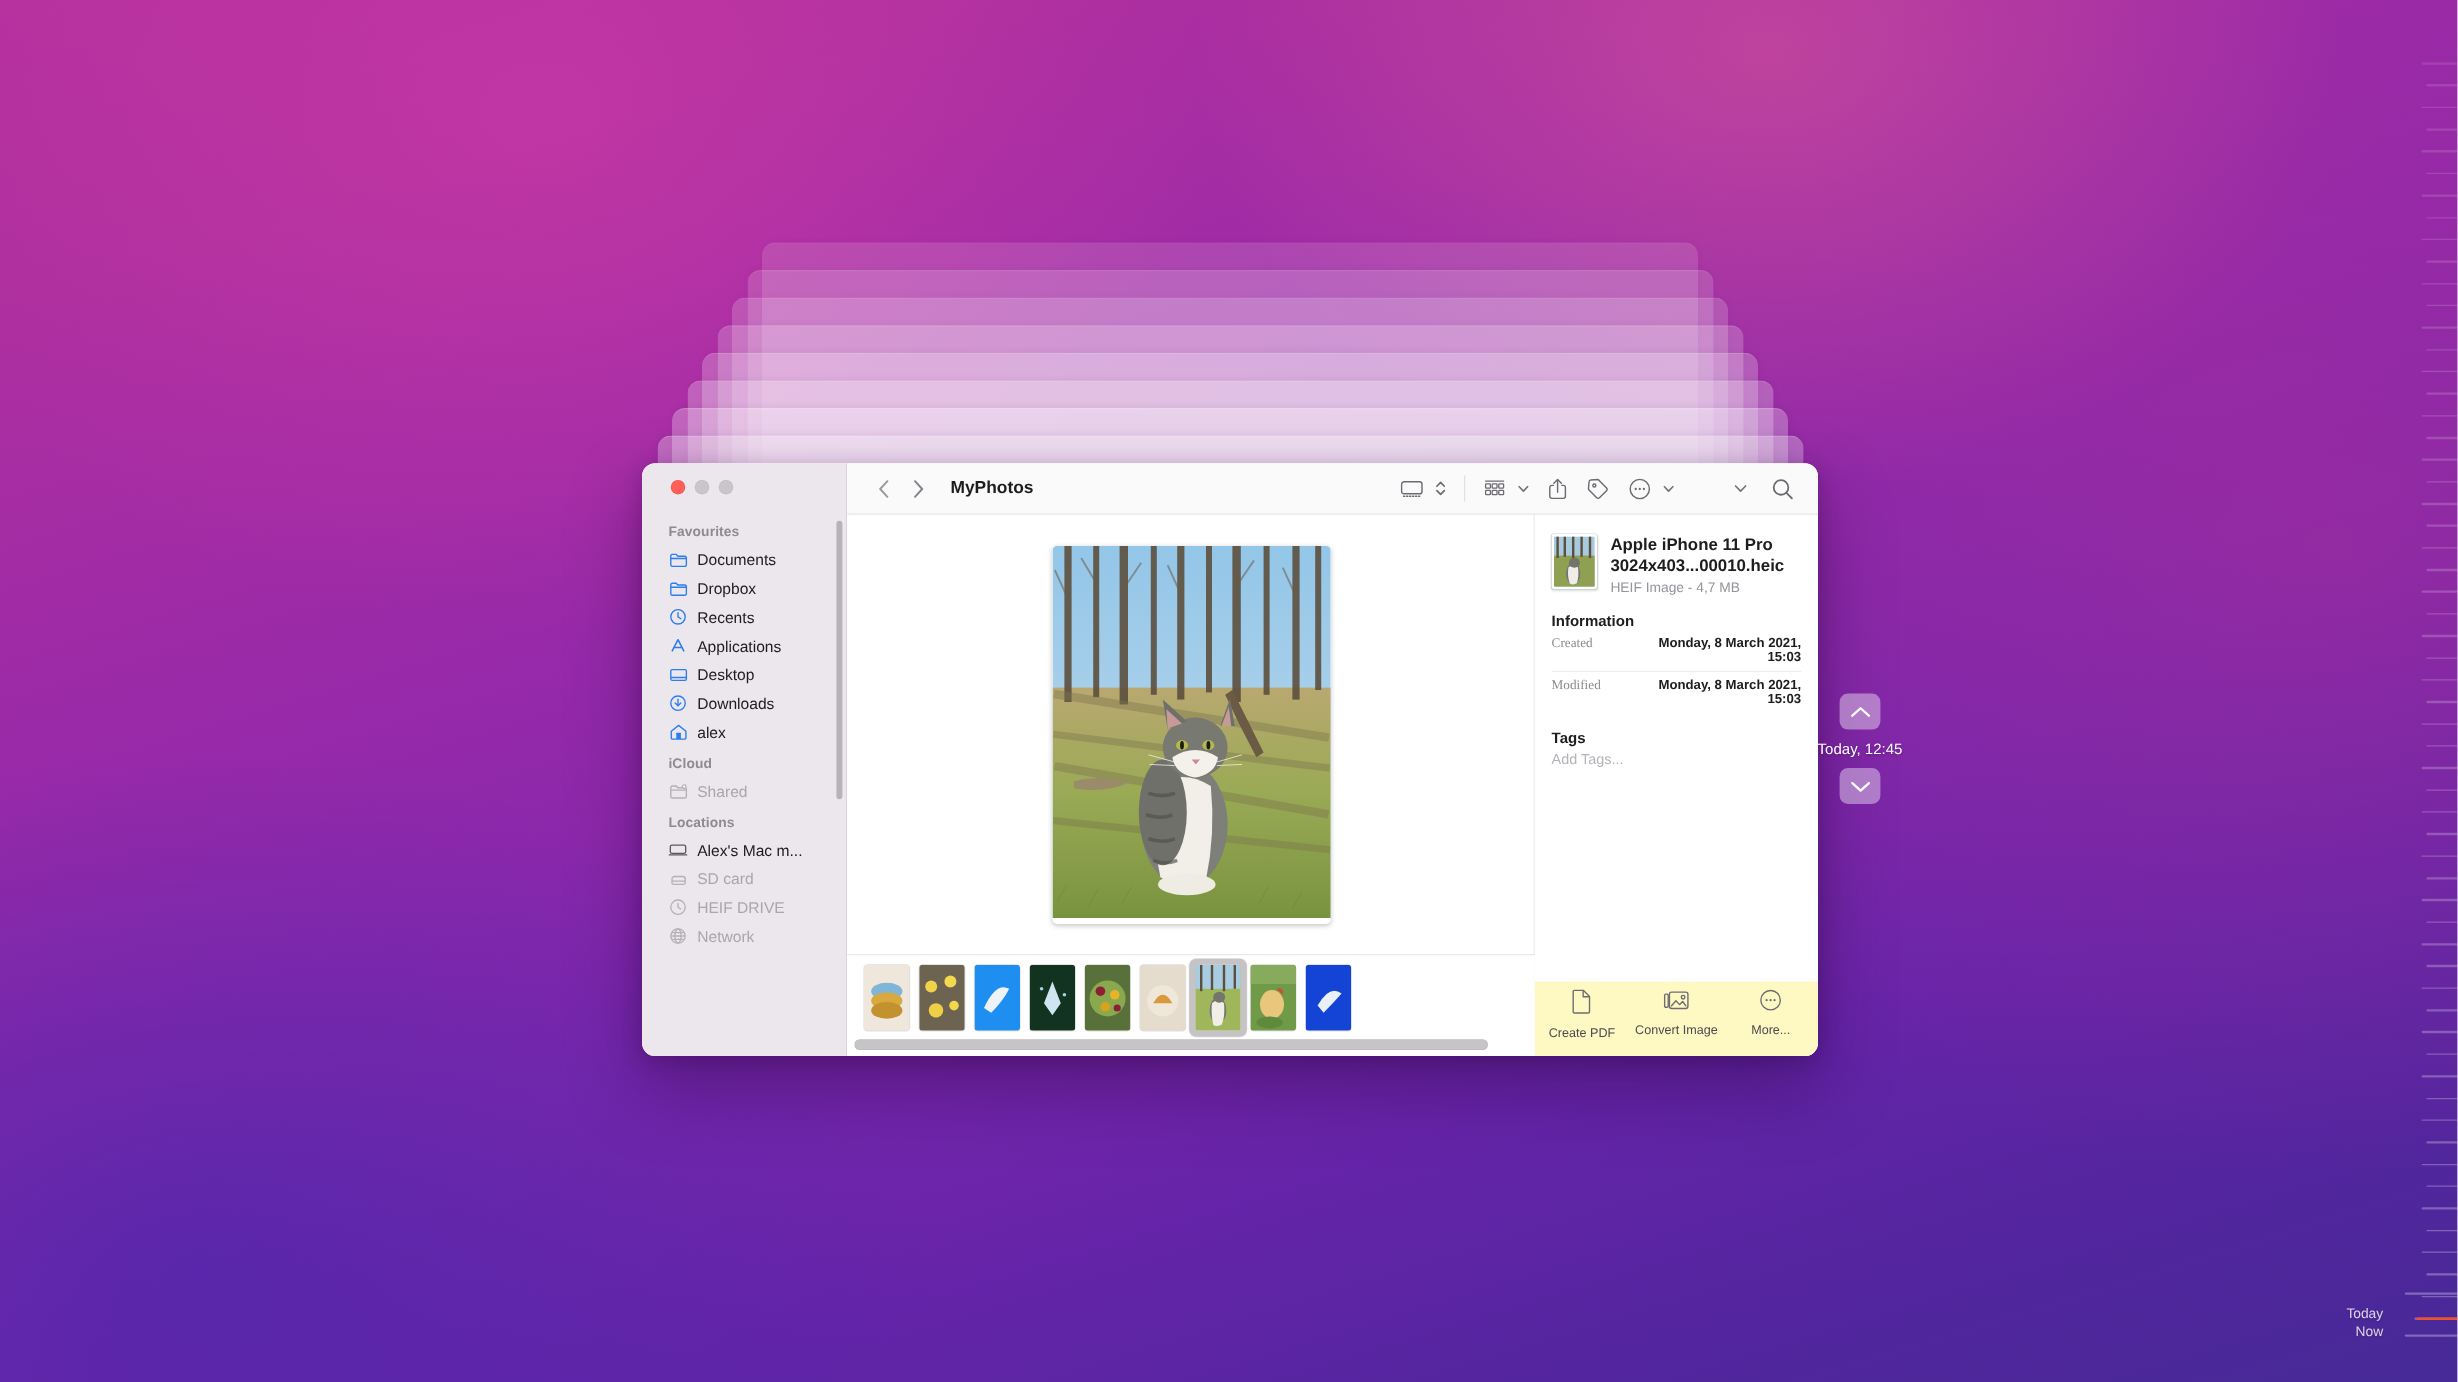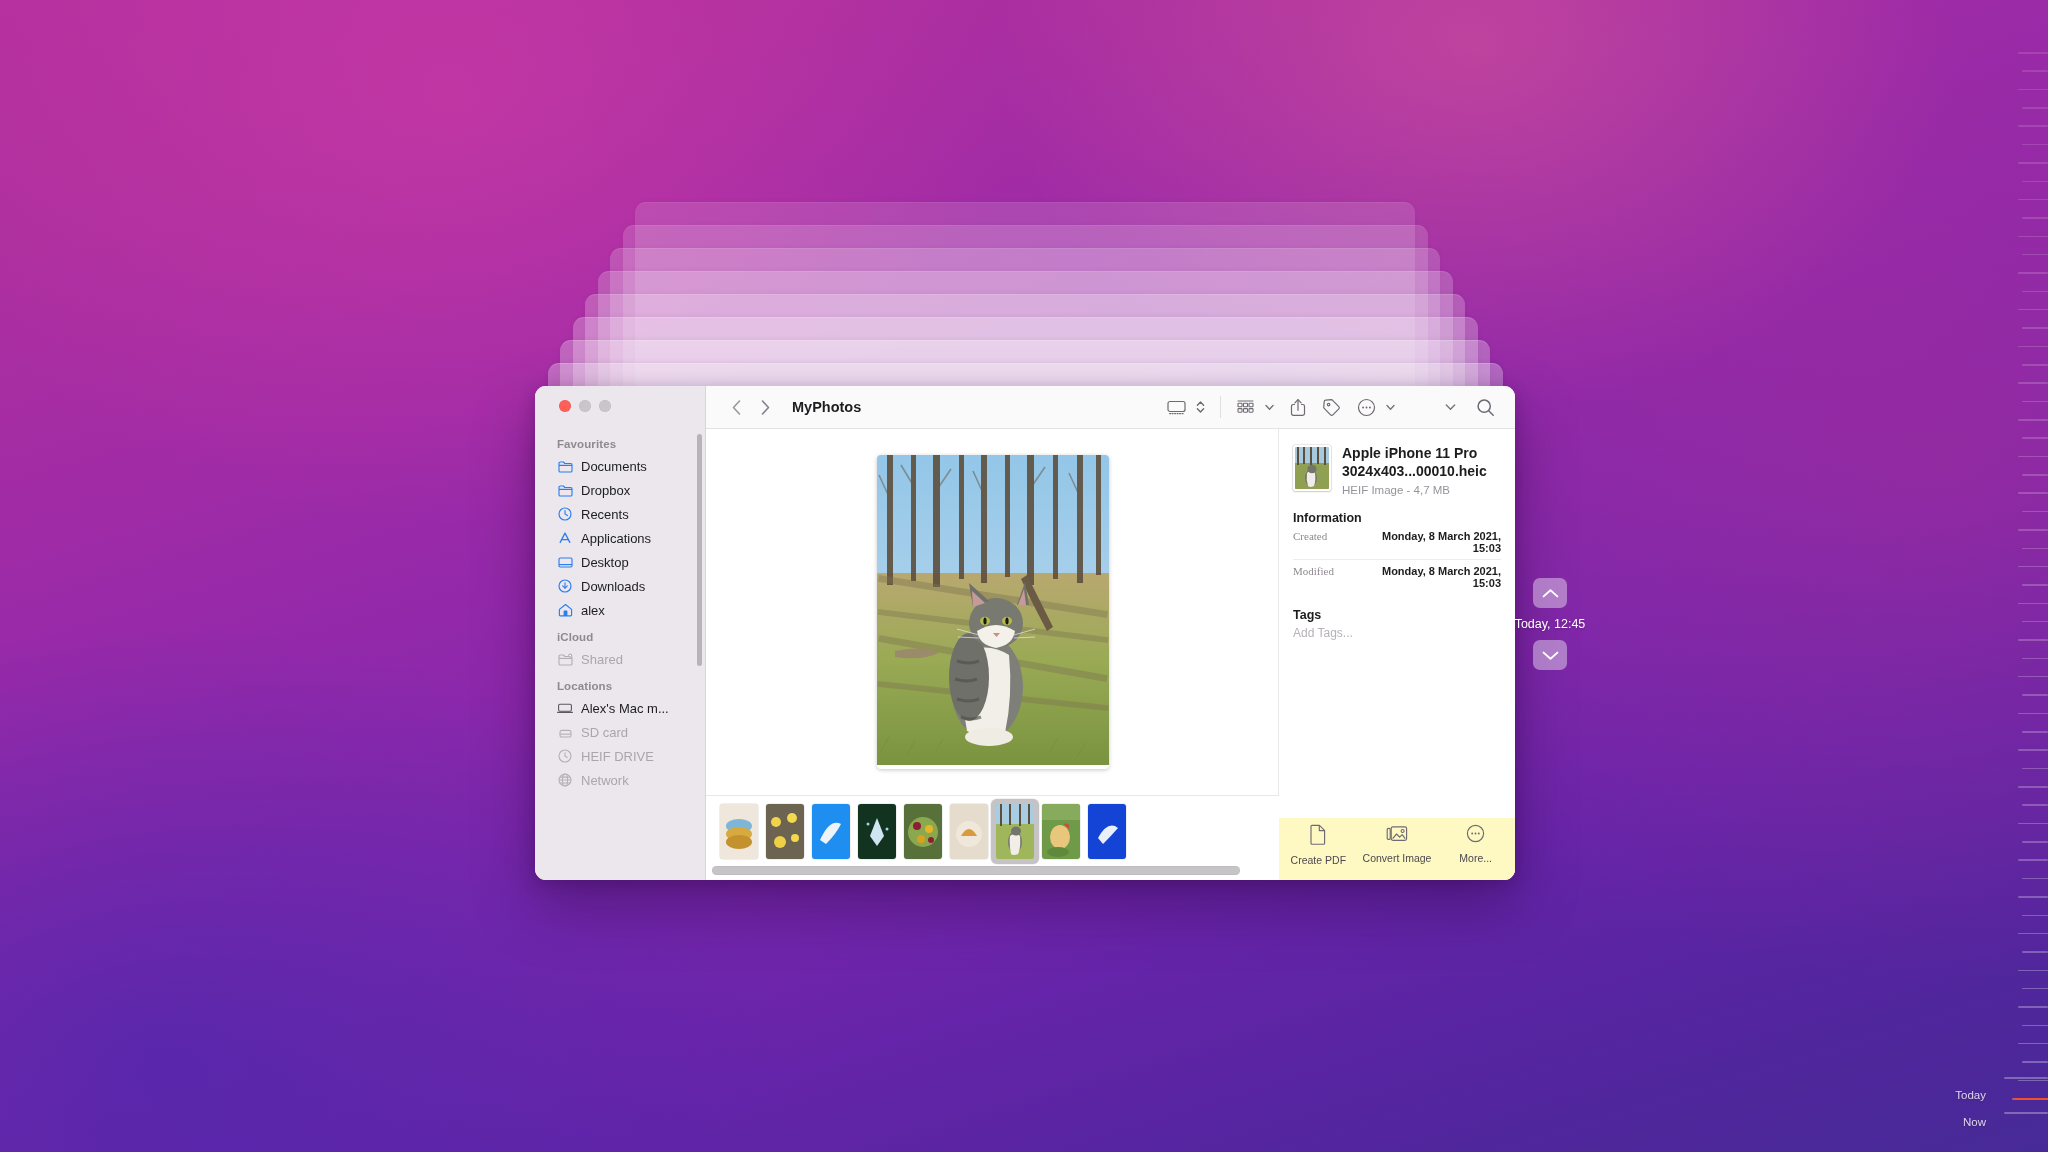--- a/index.html
+++ b/index.html
@@ -850,7 +850,7 @@
       <div class="tl-label" style="top: 1069px; margin-top: 20px;">Today</div>
       <div class="tl-tick now" style="top: 1098px; width: 34px;"></div>
       <div class="tl-tick" style="top: 1112px; width: 44px; opacity: 0.75;"></div>
-      <div class="tl-label" style="top: 1104px; margin-top: 12px;">Now</div>
+      <div class="tl-label" style="top: 1104px;">Now</div>
     </div>
 </div>
 

